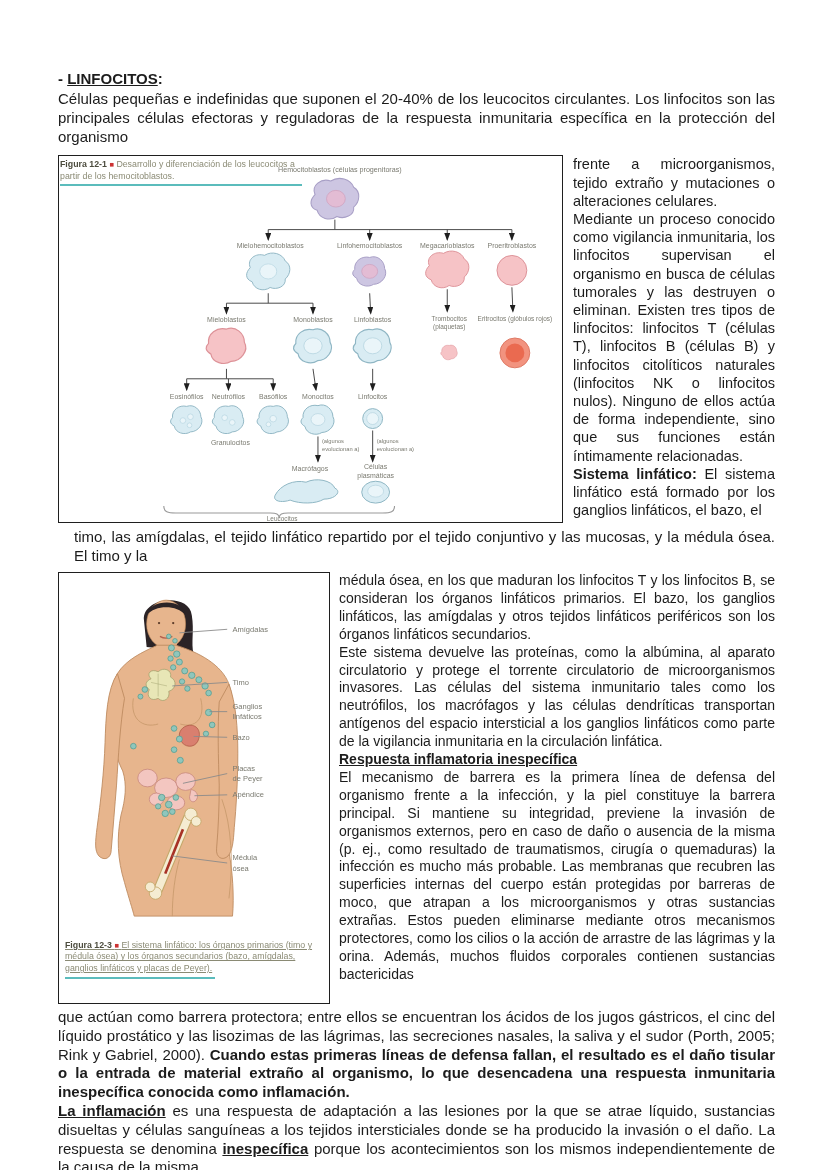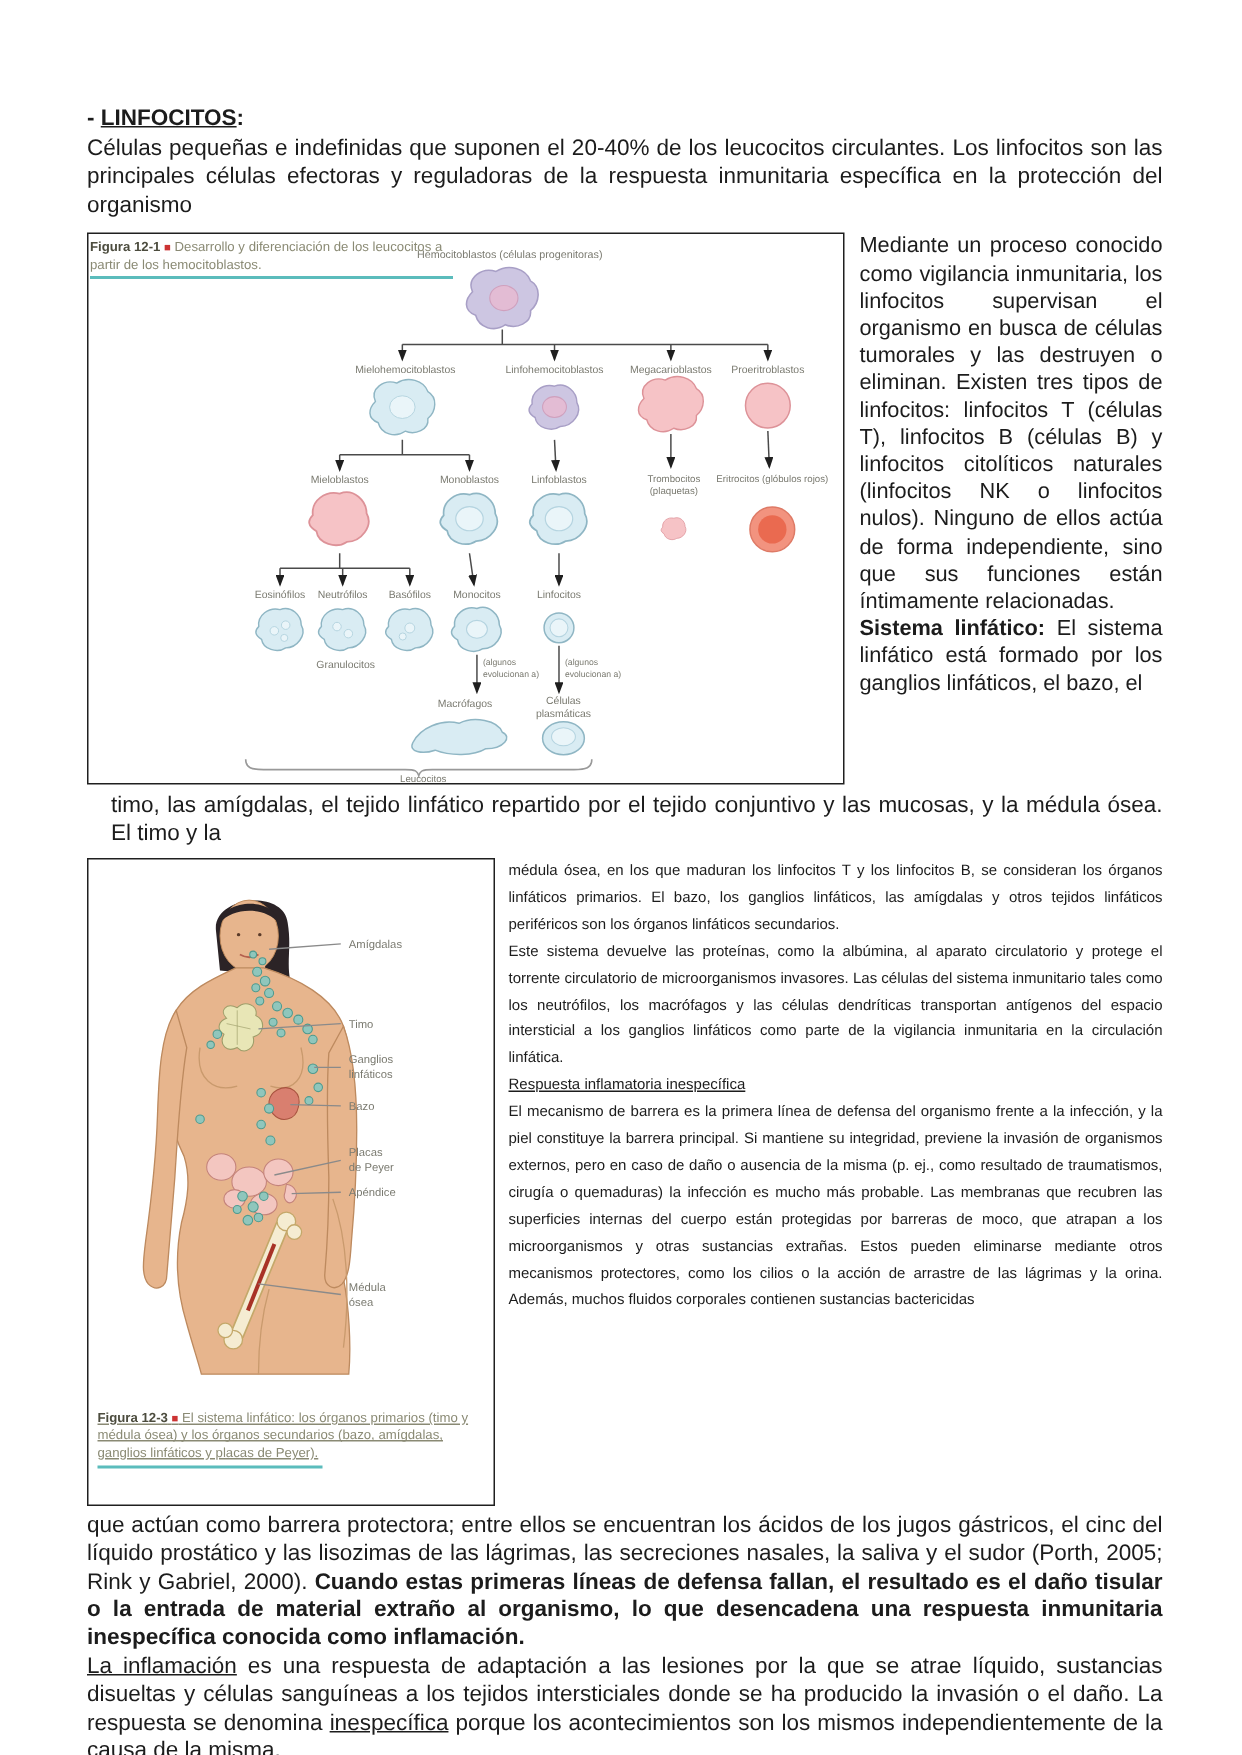--- a/index.html
+++ b/index.html
@@ -186,6 +186,7 @@
     </div>
 
     <div class="col1">
+      <p>frente a microorganismos, tejido extraño y mutaciones o alteraciones celulares.</p>
       <p>Mediante un proceso conocido como vigilancia inmunitaria, los linfocitos supervisan el organismo en busca de células tumorales y las destruyen o eliminan. Existen tres tipos de linfocitos: linfocitos T (células T), linfocitos B (células B) y linfocitos citolíticos naturales (linfocitos NK o linfocitos nulos). Ninguno de ellos actúa de forma independiente, sino que sus funciones están íntimamente relacionadas.</p>
       <p><b class="inl-u">Sistema linfático: </b><span>El sistema linfático está formado por los ganglios linfáticos, el bazo, el</span></p>
     </div>

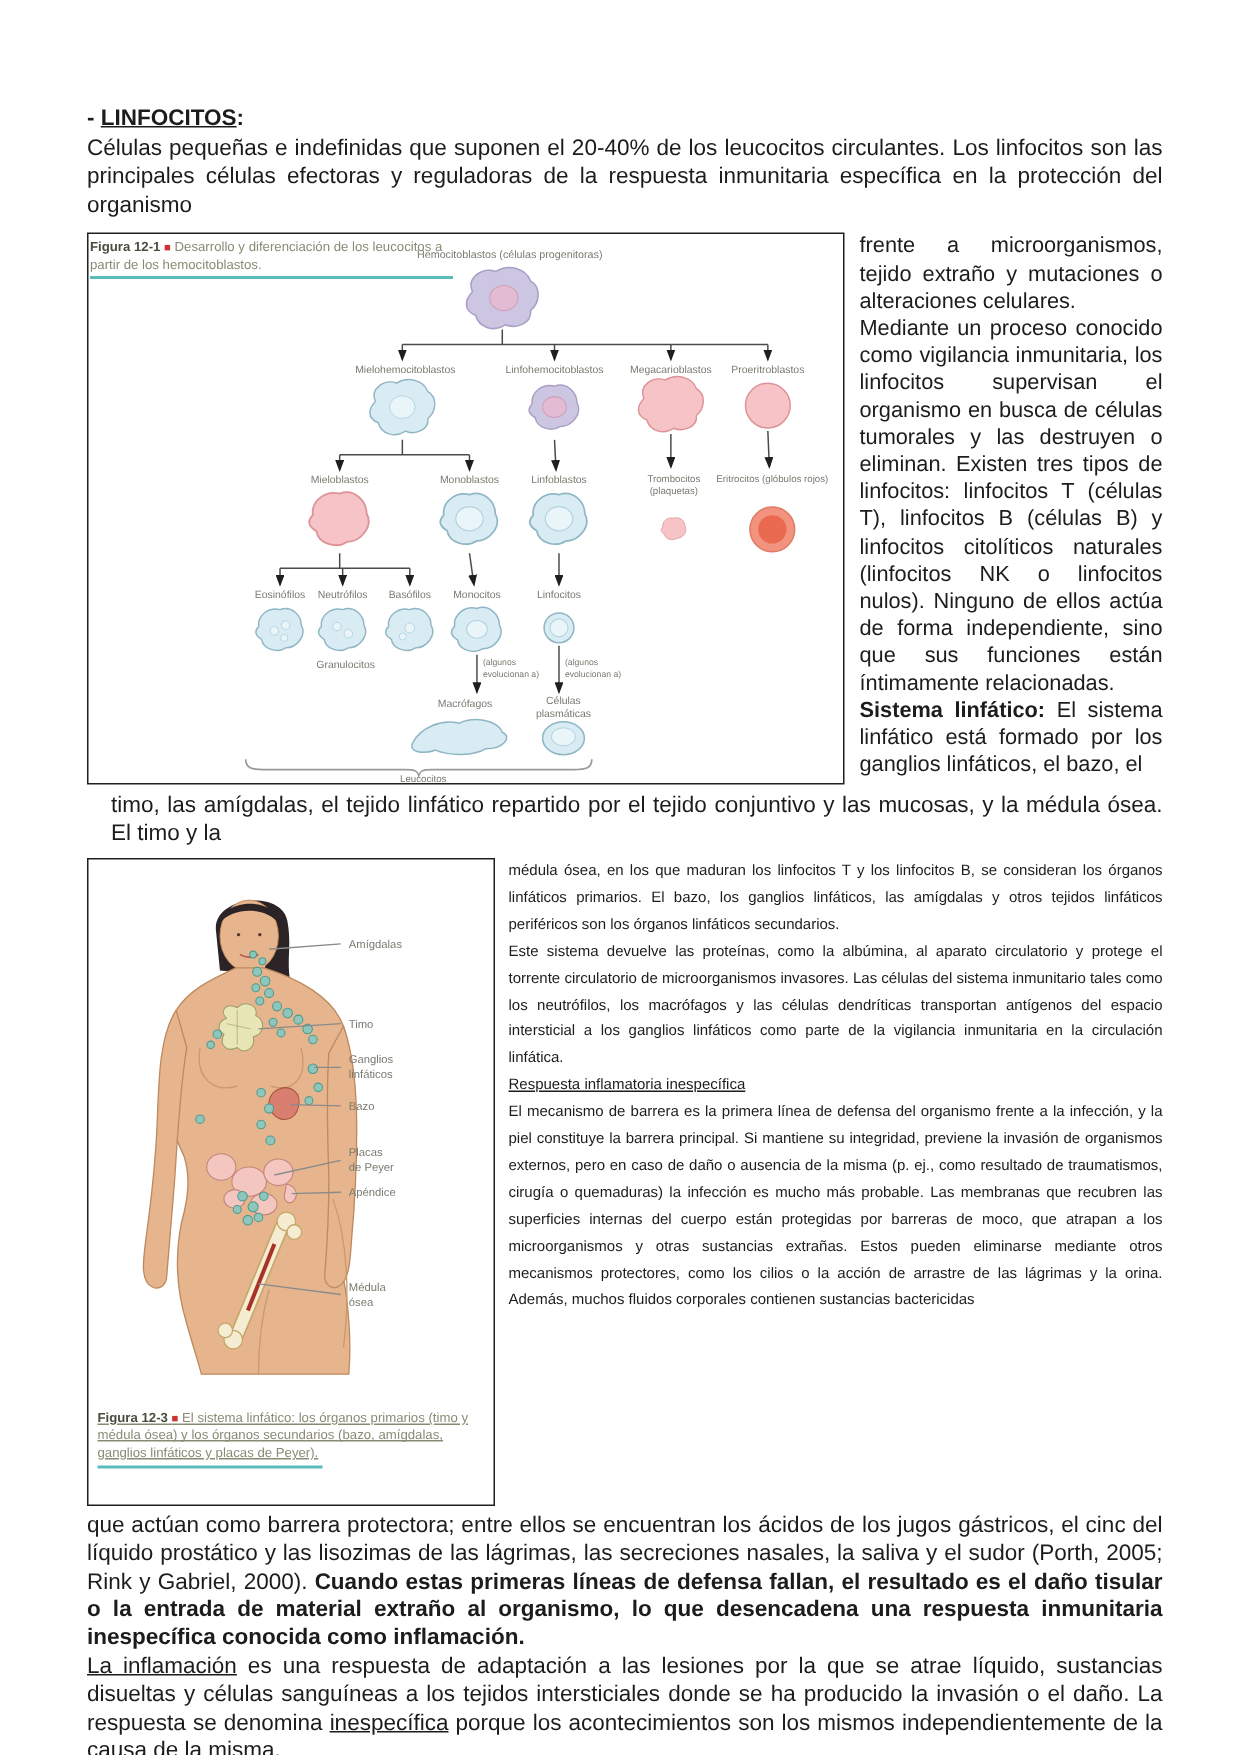--- a/index.html
+++ b/index.html
@@ -21,7 +21,7 @@
   .fig1{width:505px;height:368px;margin-right:10px;}
   .fig2{width:272px;height:432px;margin-right:9px;display:flex;flex-direction:column;}
   .col1{flex:1;font-size:14.5px;line-height:18.2px;text-align:justify;}
-  .col2{flex:1;font-size:10px;line-height:17.9px;text-align:justify;}
+  .col2{flex:1;font-size:14px;line-height:17.9px;text-align:justify;}
   .bridge{margin:5px 0 6px 16px;}
   .bottom-block{margin-top:4px;}
   b.inl-u{}

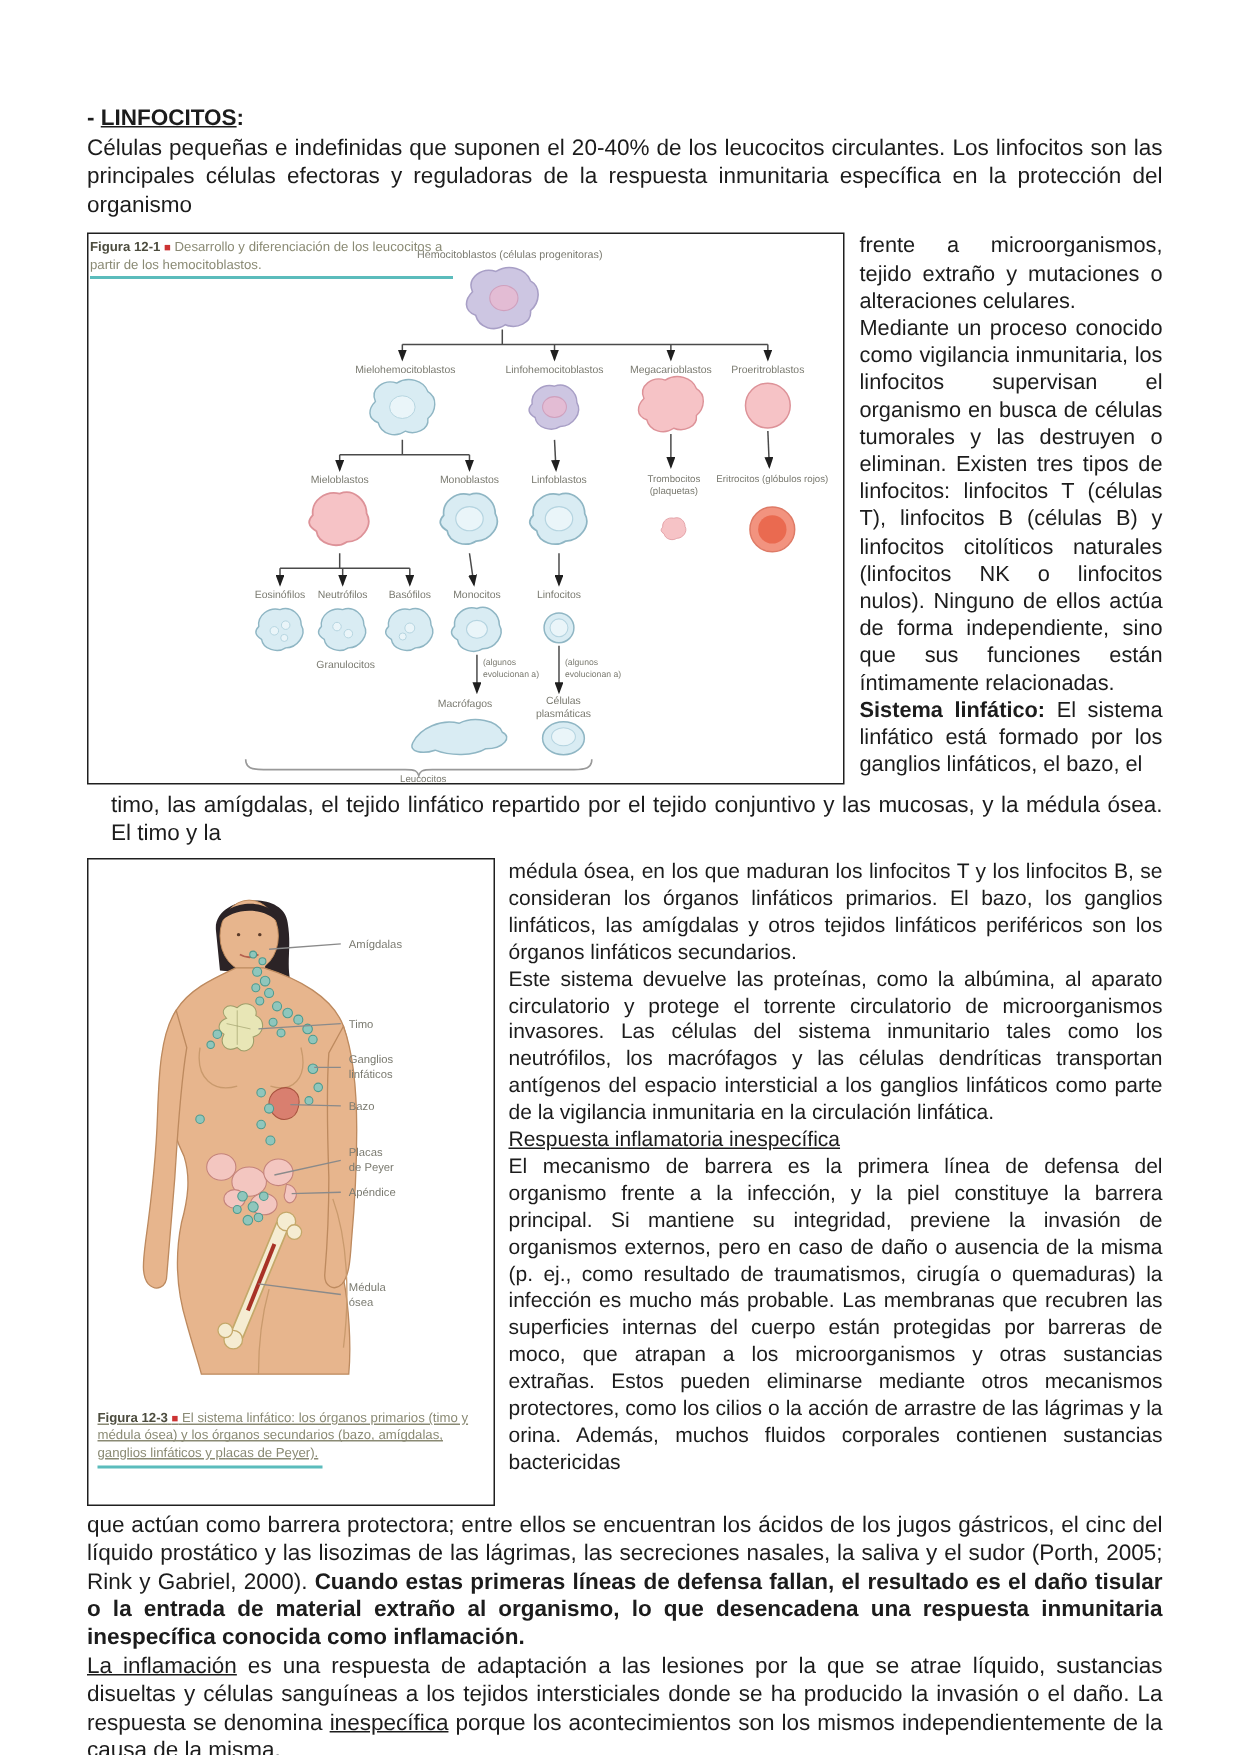--- a/index.html
+++ b/index.html
@@ -25,7 +25,7 @@
   .bridge{margin:5px 0 6px 16px;}
   .bottom-block{margin-top:4px;}
   b.inl-u{}
-  .bu{font-weight:normal;text-decoration:underline;}
+  .bu{font-weight:bold;text-decoration:underline;}
   .caption{
     font-size:8.8px;line-height:1.3;color:#8a8a74;
   }

